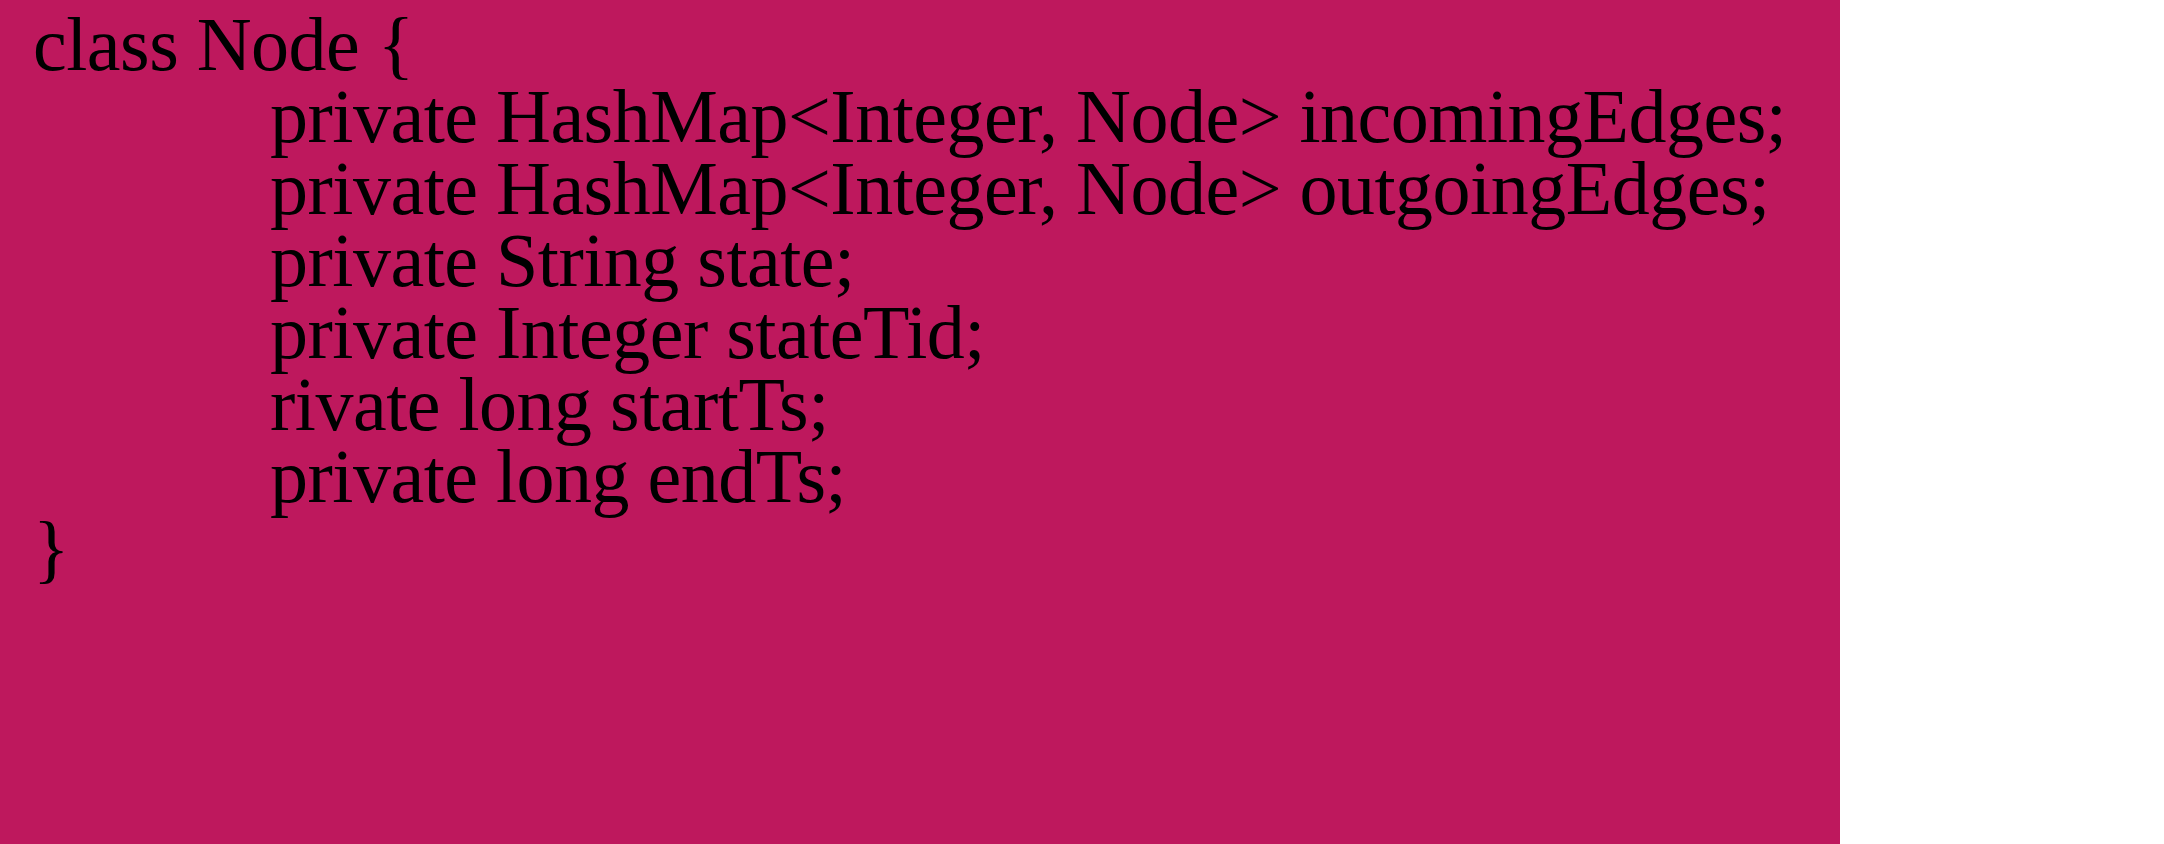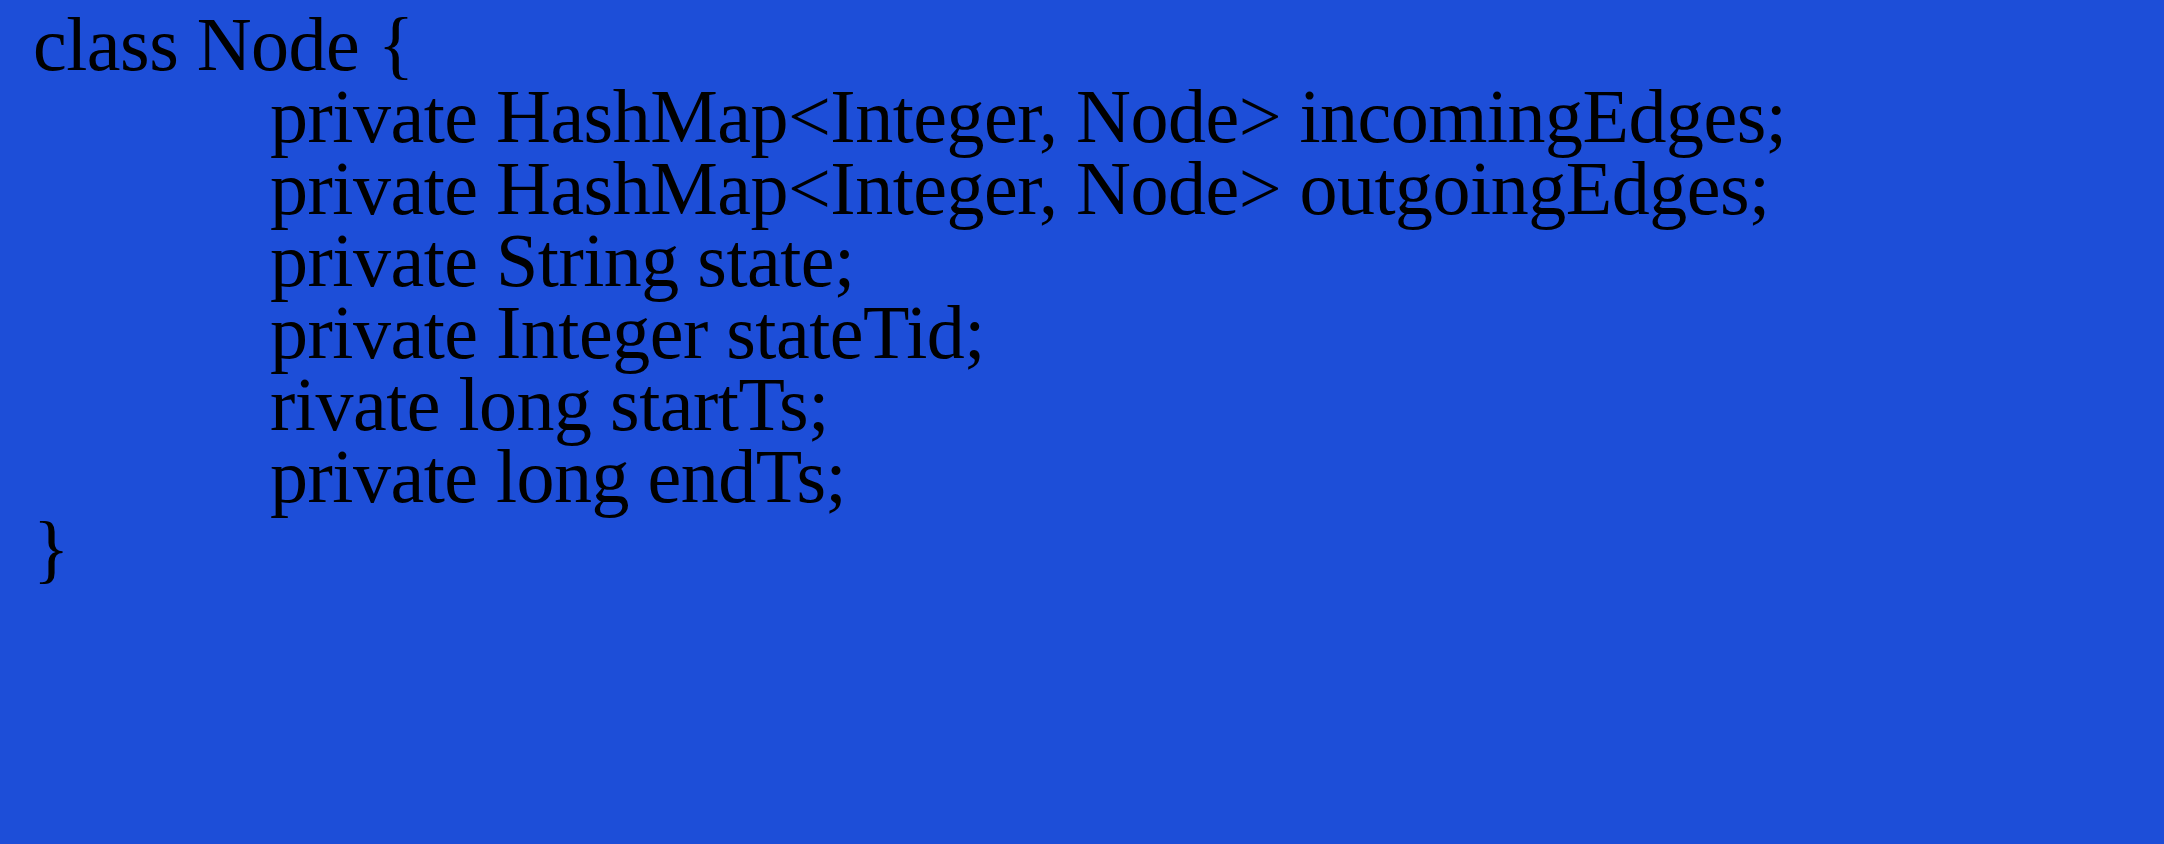--- a/index.html
+++ b/index.html
@@ -16,9 +16,9 @@
   }
   #code-block {
     position: relative;
-    width: 2164px;
+    width: 1840px;
     height: 844px;
-    background: #1d4ed8;
+    background: #be185d;
   }
   .code-line {
     position: absolute;

